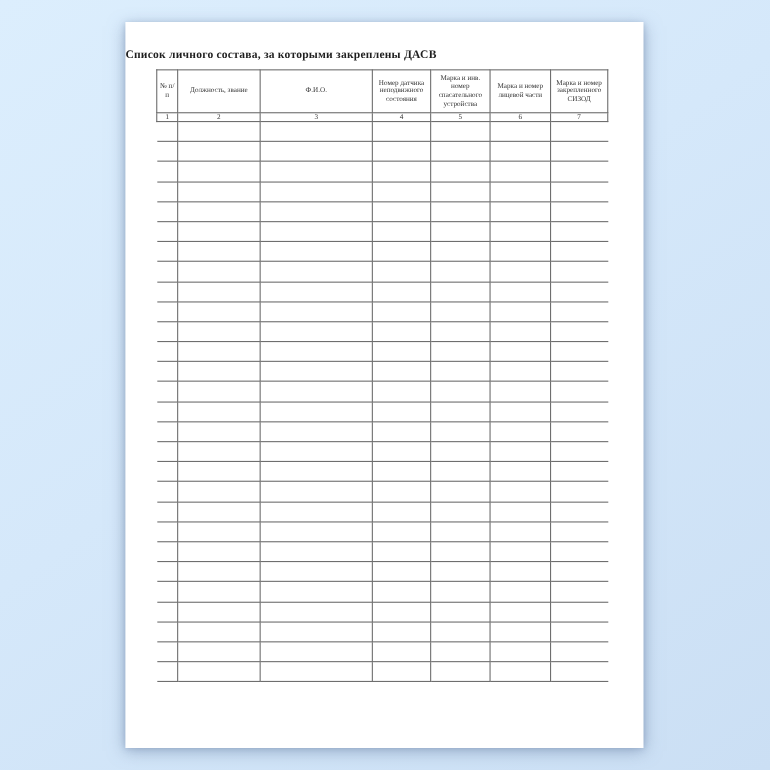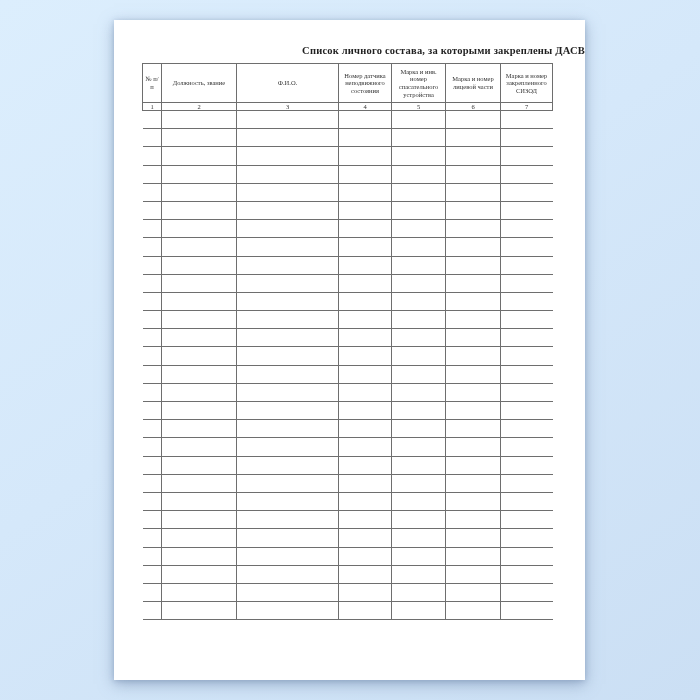--- a/index.html
+++ b/index.html
@@ -20,7 +20,7 @@
   }
   .doc-title{
     margin-top:24px;
-    text-align:right;
+    text-align:left;
     font-size:10.5px; line-height:13px; font-weight:bold;
     letter-spacing:.2px;
     color:#1f1f1f;

